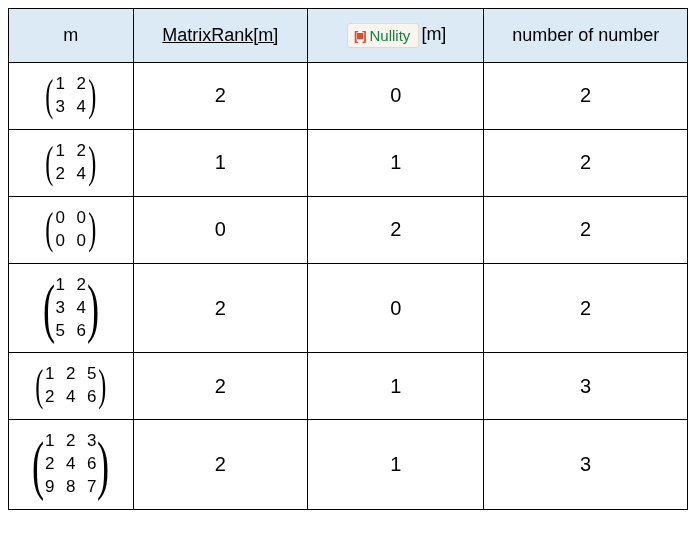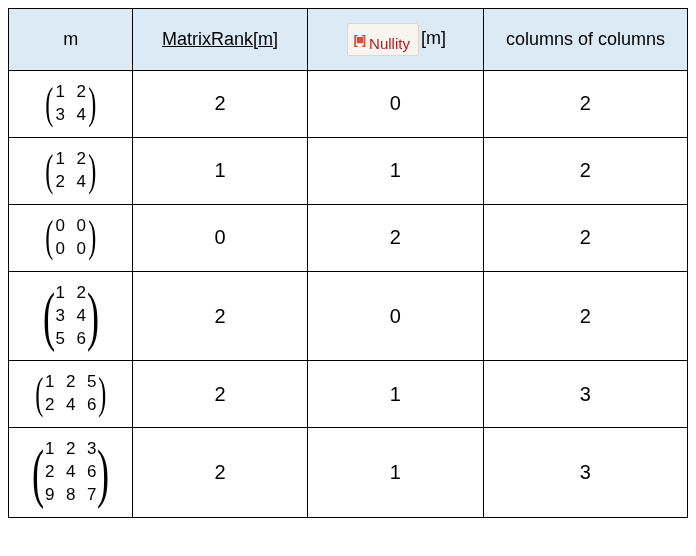--- a/index.html
+++ b/index.html
@@ -83,9 +83,8 @@
       letter-spacing: -2px;
     }
     .resource-label {
-      color: #b91c1c;
+      color: #15803d;
       font-family: Arial, sans-serif;
-      margin-top: 8px;
     }
     .header-expr {
       white-space: nowrap;

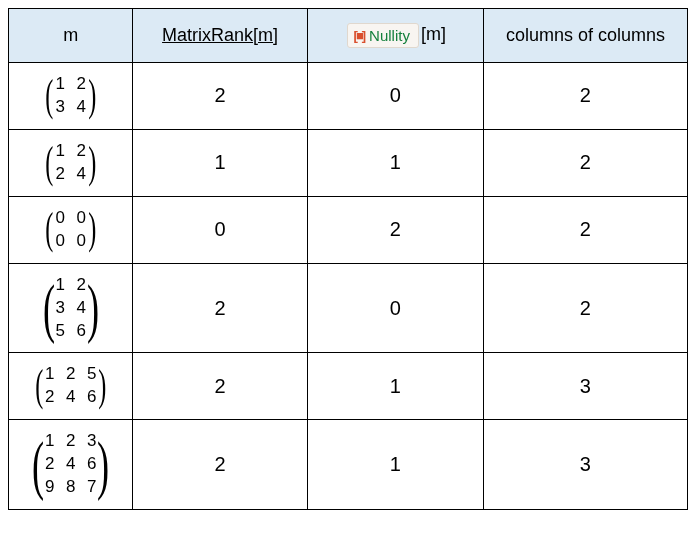--- a/index.html
+++ b/index.html
@@ -110,7 +110,7 @@
           </span><span>[m]</span>
         </span>
       </th>
-      <th class="col-cols">columns of columns</th>
+      <th class="col-cols">number of number</th>
     </tr>
   </thead>
   <tbody id="tbody">

